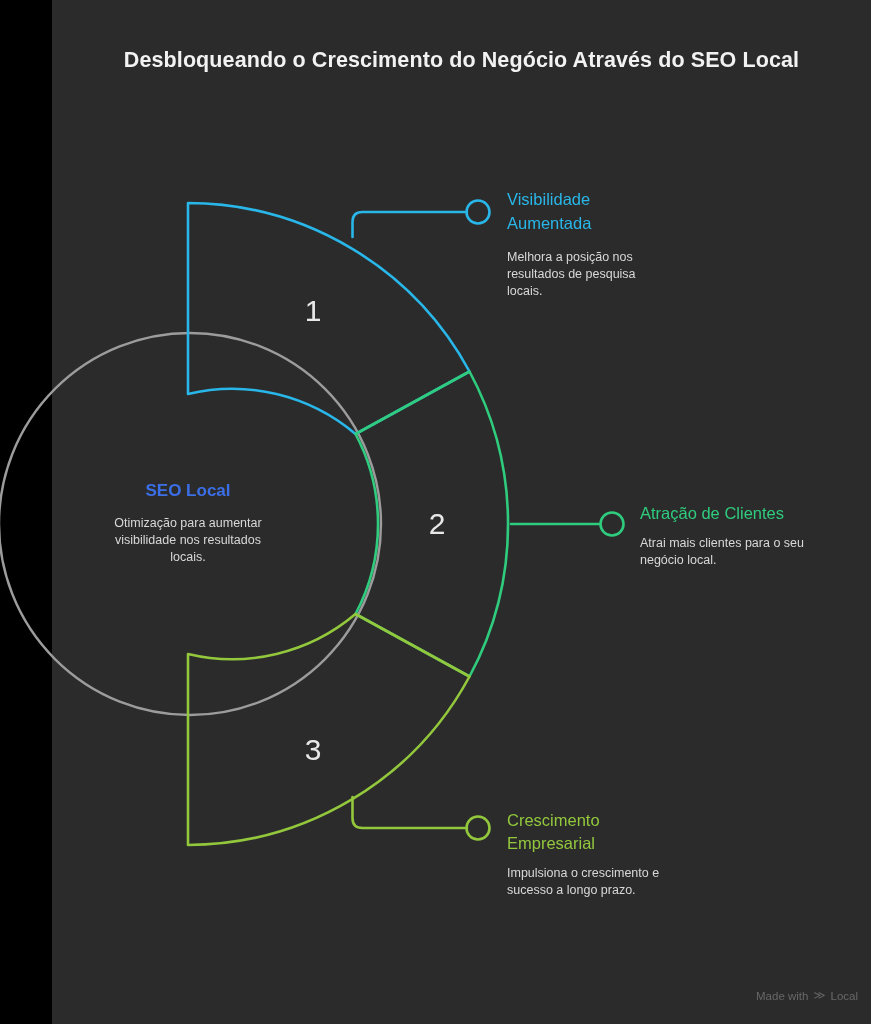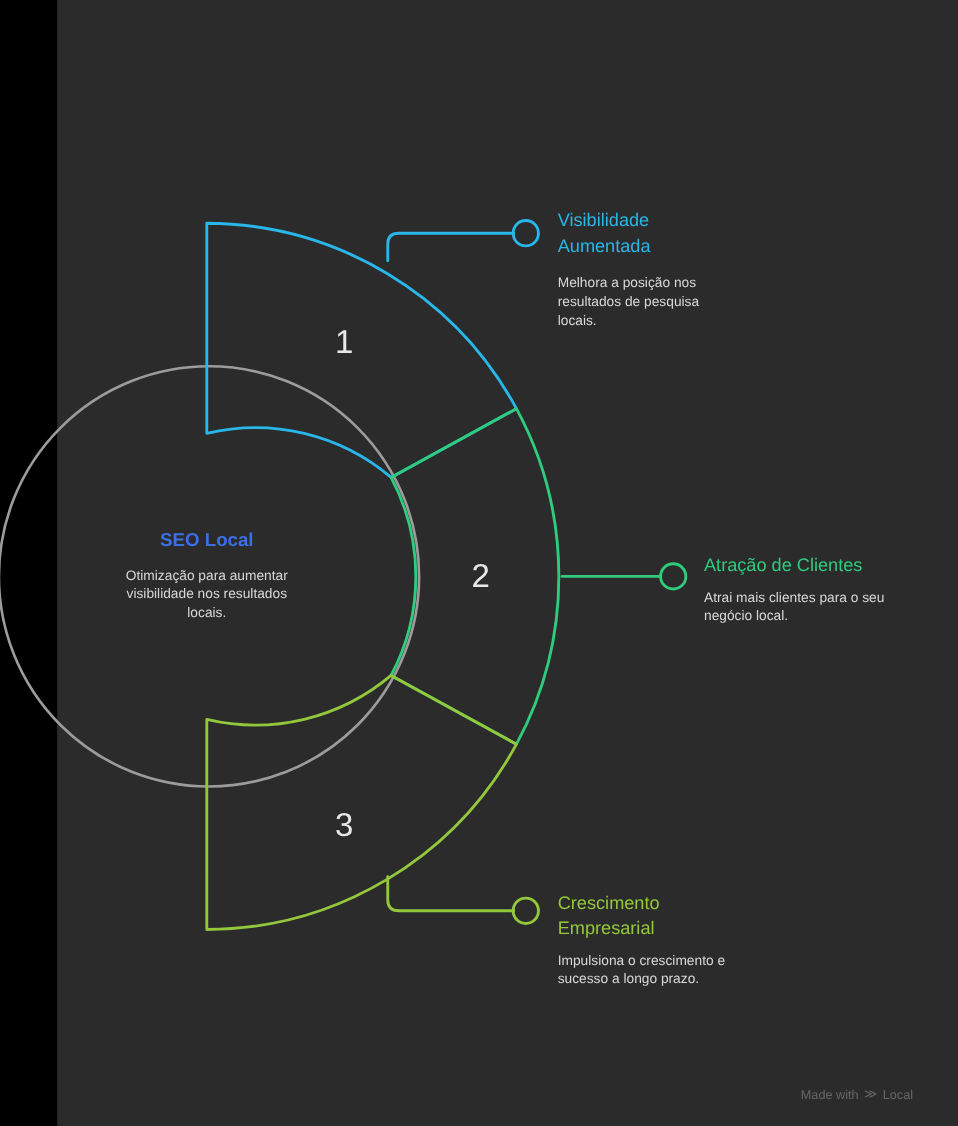--- a/index.html
+++ b/index.html
@@ -85,6 +85,7 @@
 <div id="canvas">
   <div id="stage">
 
+    <div id="page-title">Desbloqueando o Crescimento do Negócio Através do SEO Local</div>
 
     <svg id="diagram" width="871" height="1024" viewBox="0 0 871 1024">
 

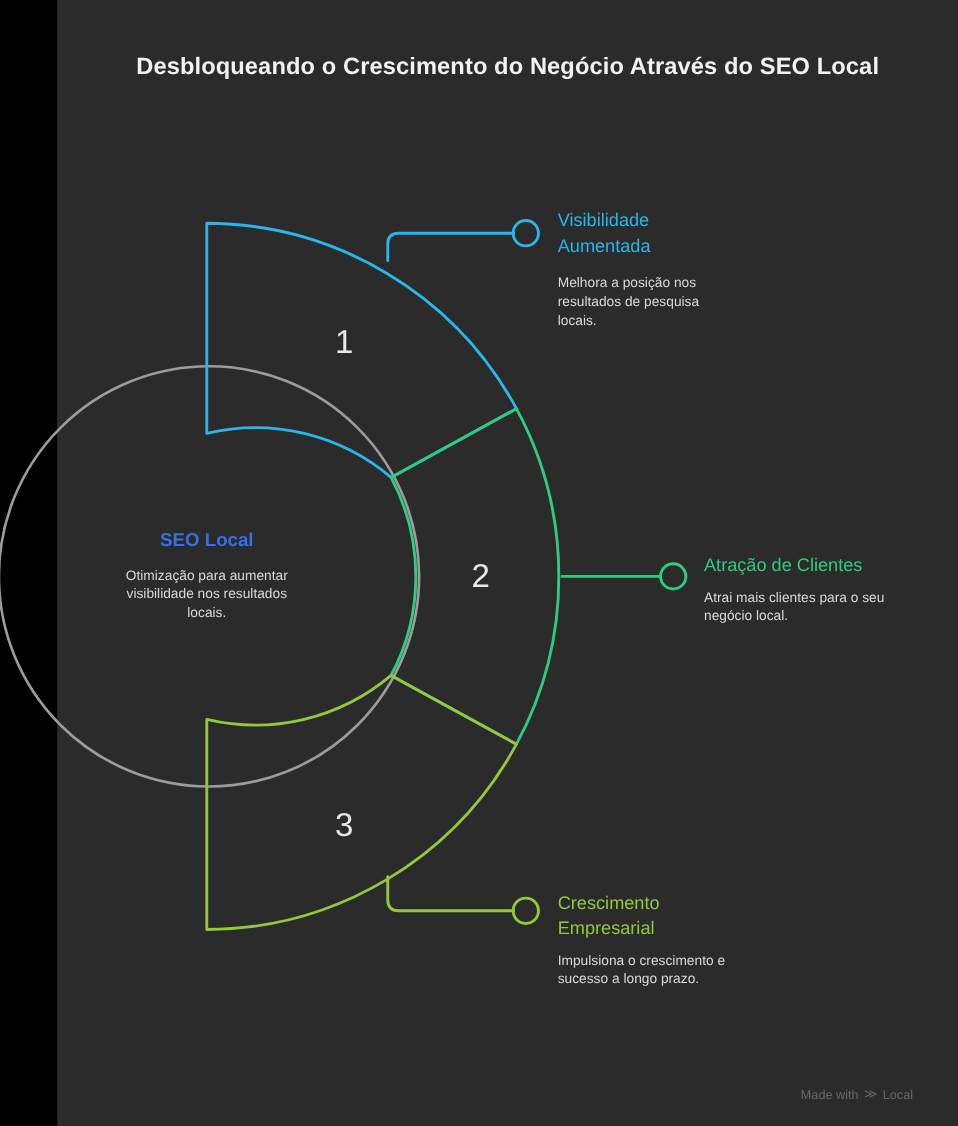--- a/index.html
+++ b/index.html
@@ -68,7 +68,7 @@
   }
   .watermark {
     position: absolute;
-    right: 41px;
+    right: 13px;
     bottom: 22px;
     color: #6e6e6e;
     font-size: 11.5px;

